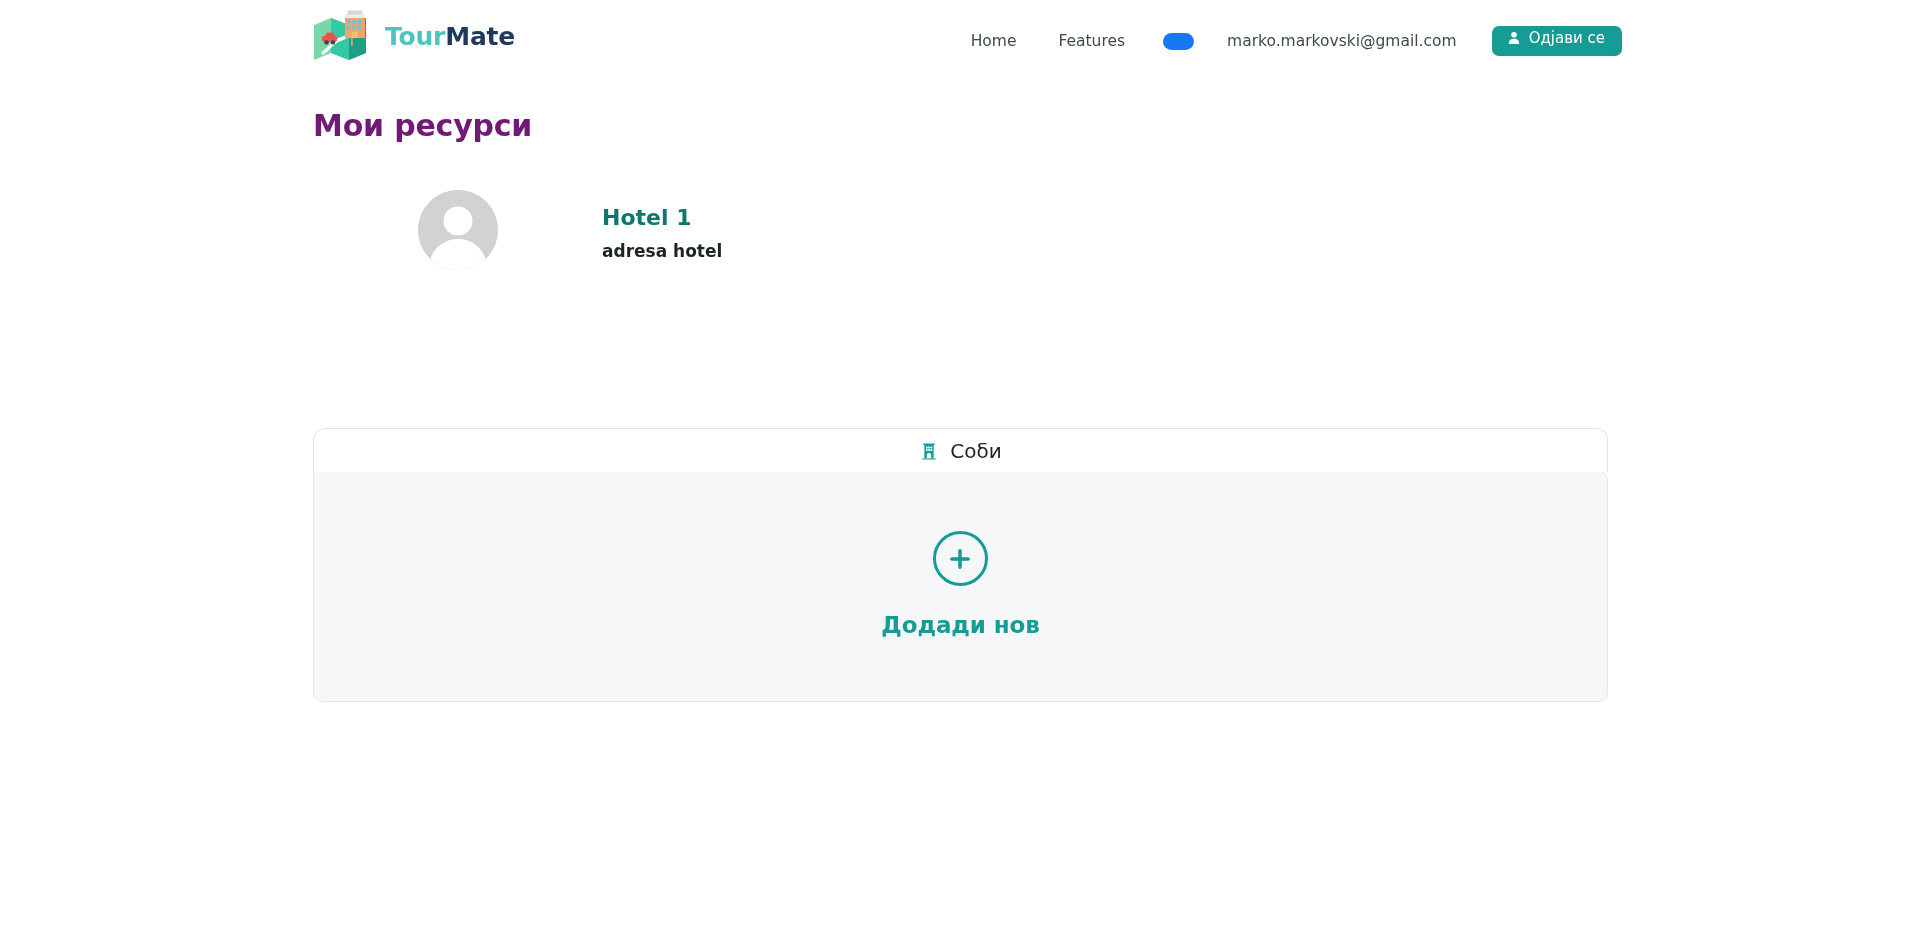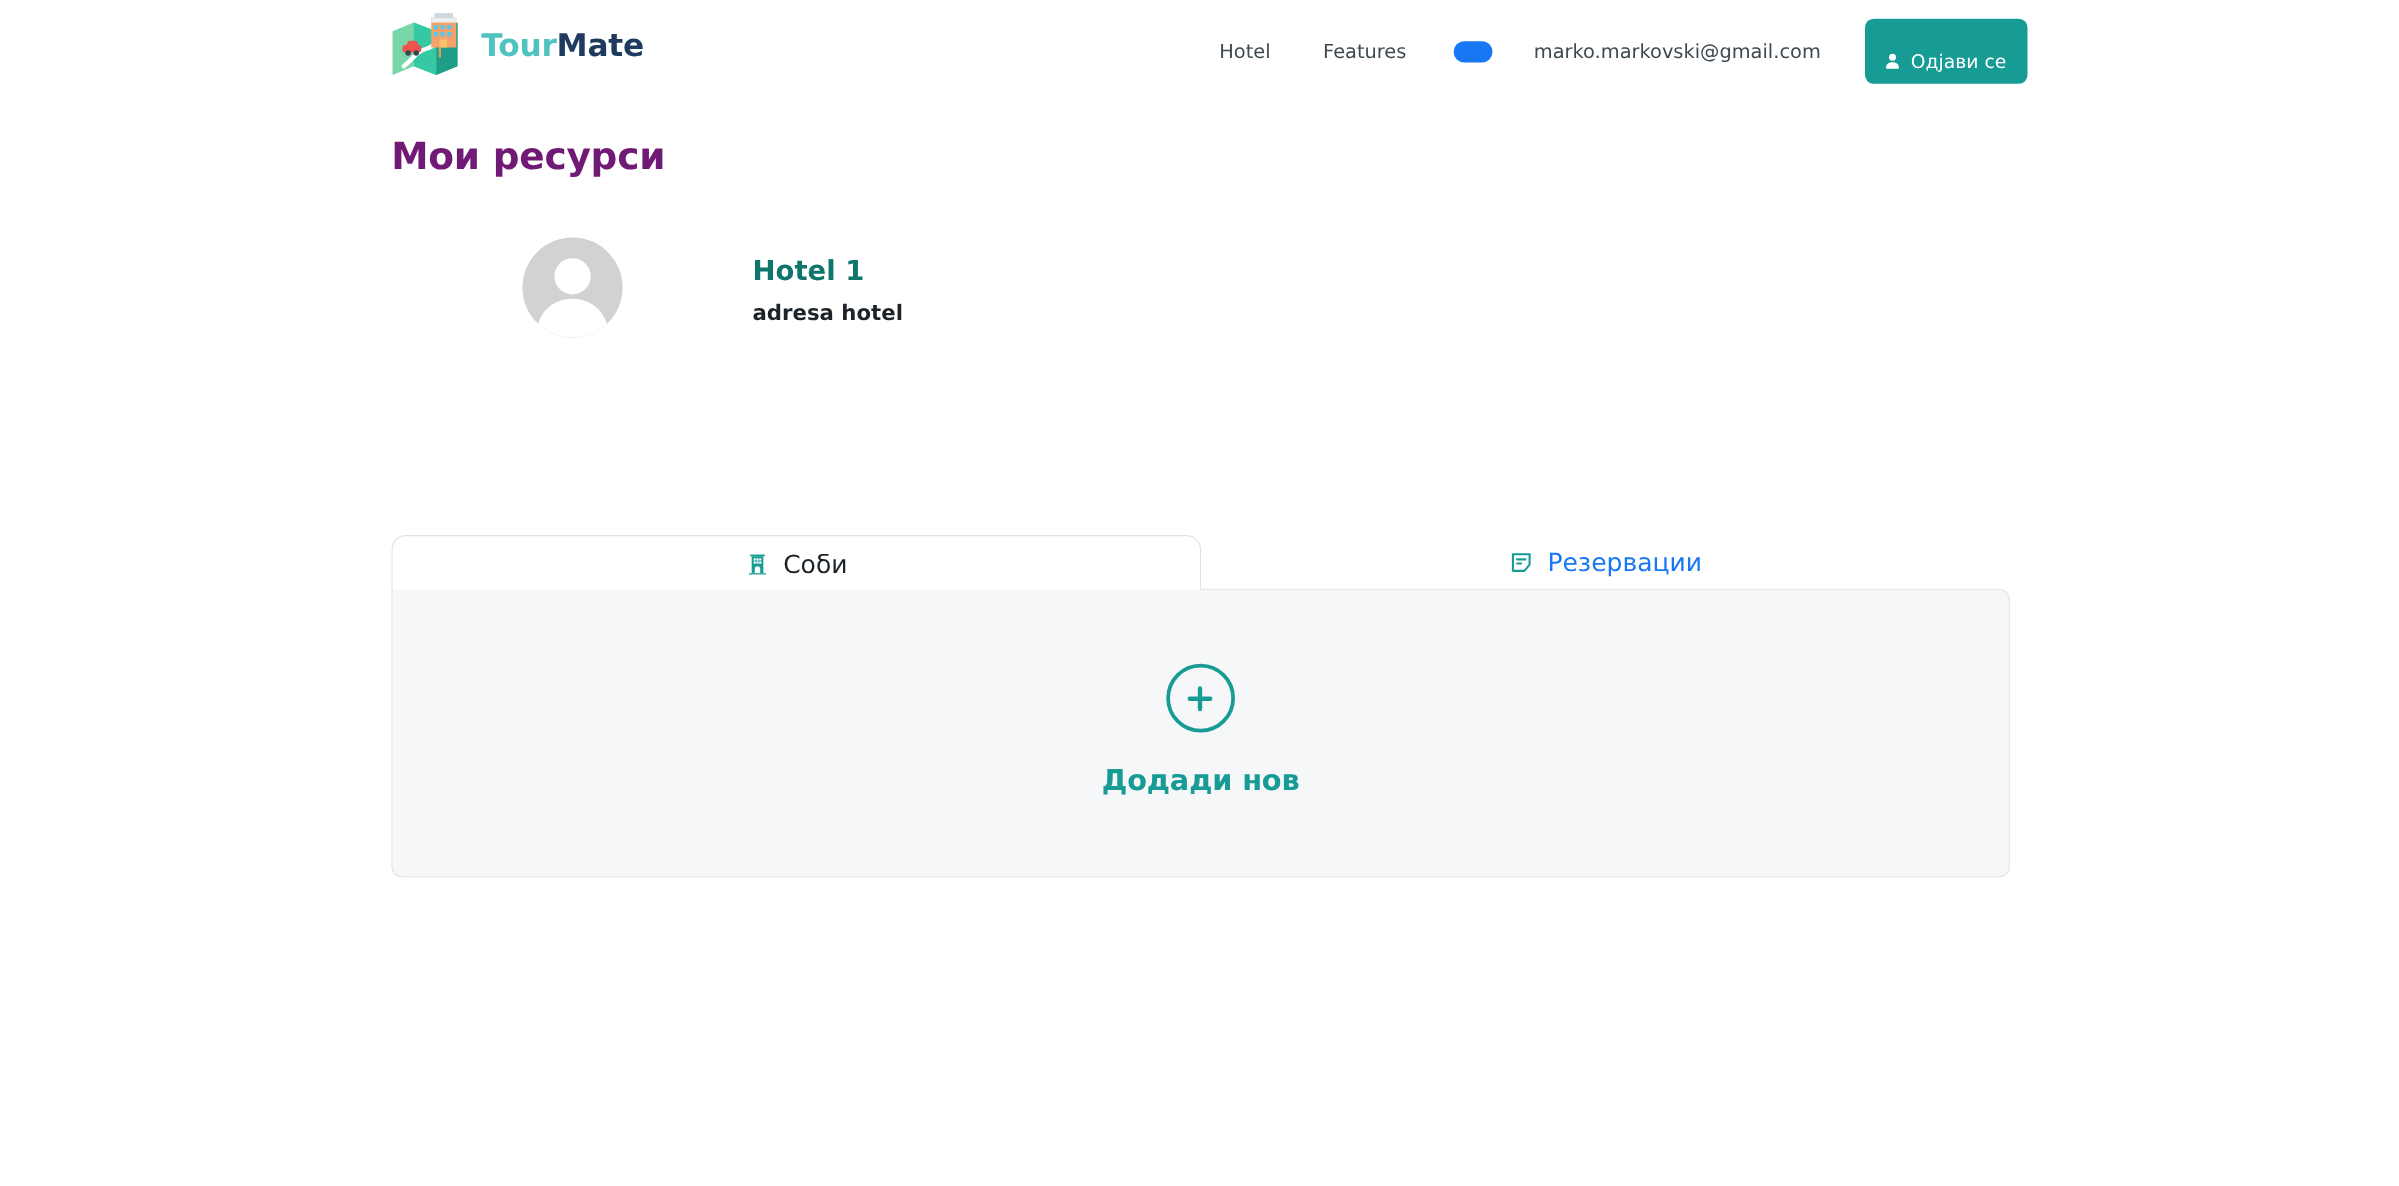--- a/index.html
+++ b/index.html
@@ -303,7 +303,7 @@
   </a>
 
   <nav class="nav-right">
-    <a class="nav-link" href="#">Hotel</a>
+    <a class="nav-link" href="#">Home</a>
     <a class="nav-link" href="#">Features</a>
 
     <button class="lang-pill" type="button"></button>

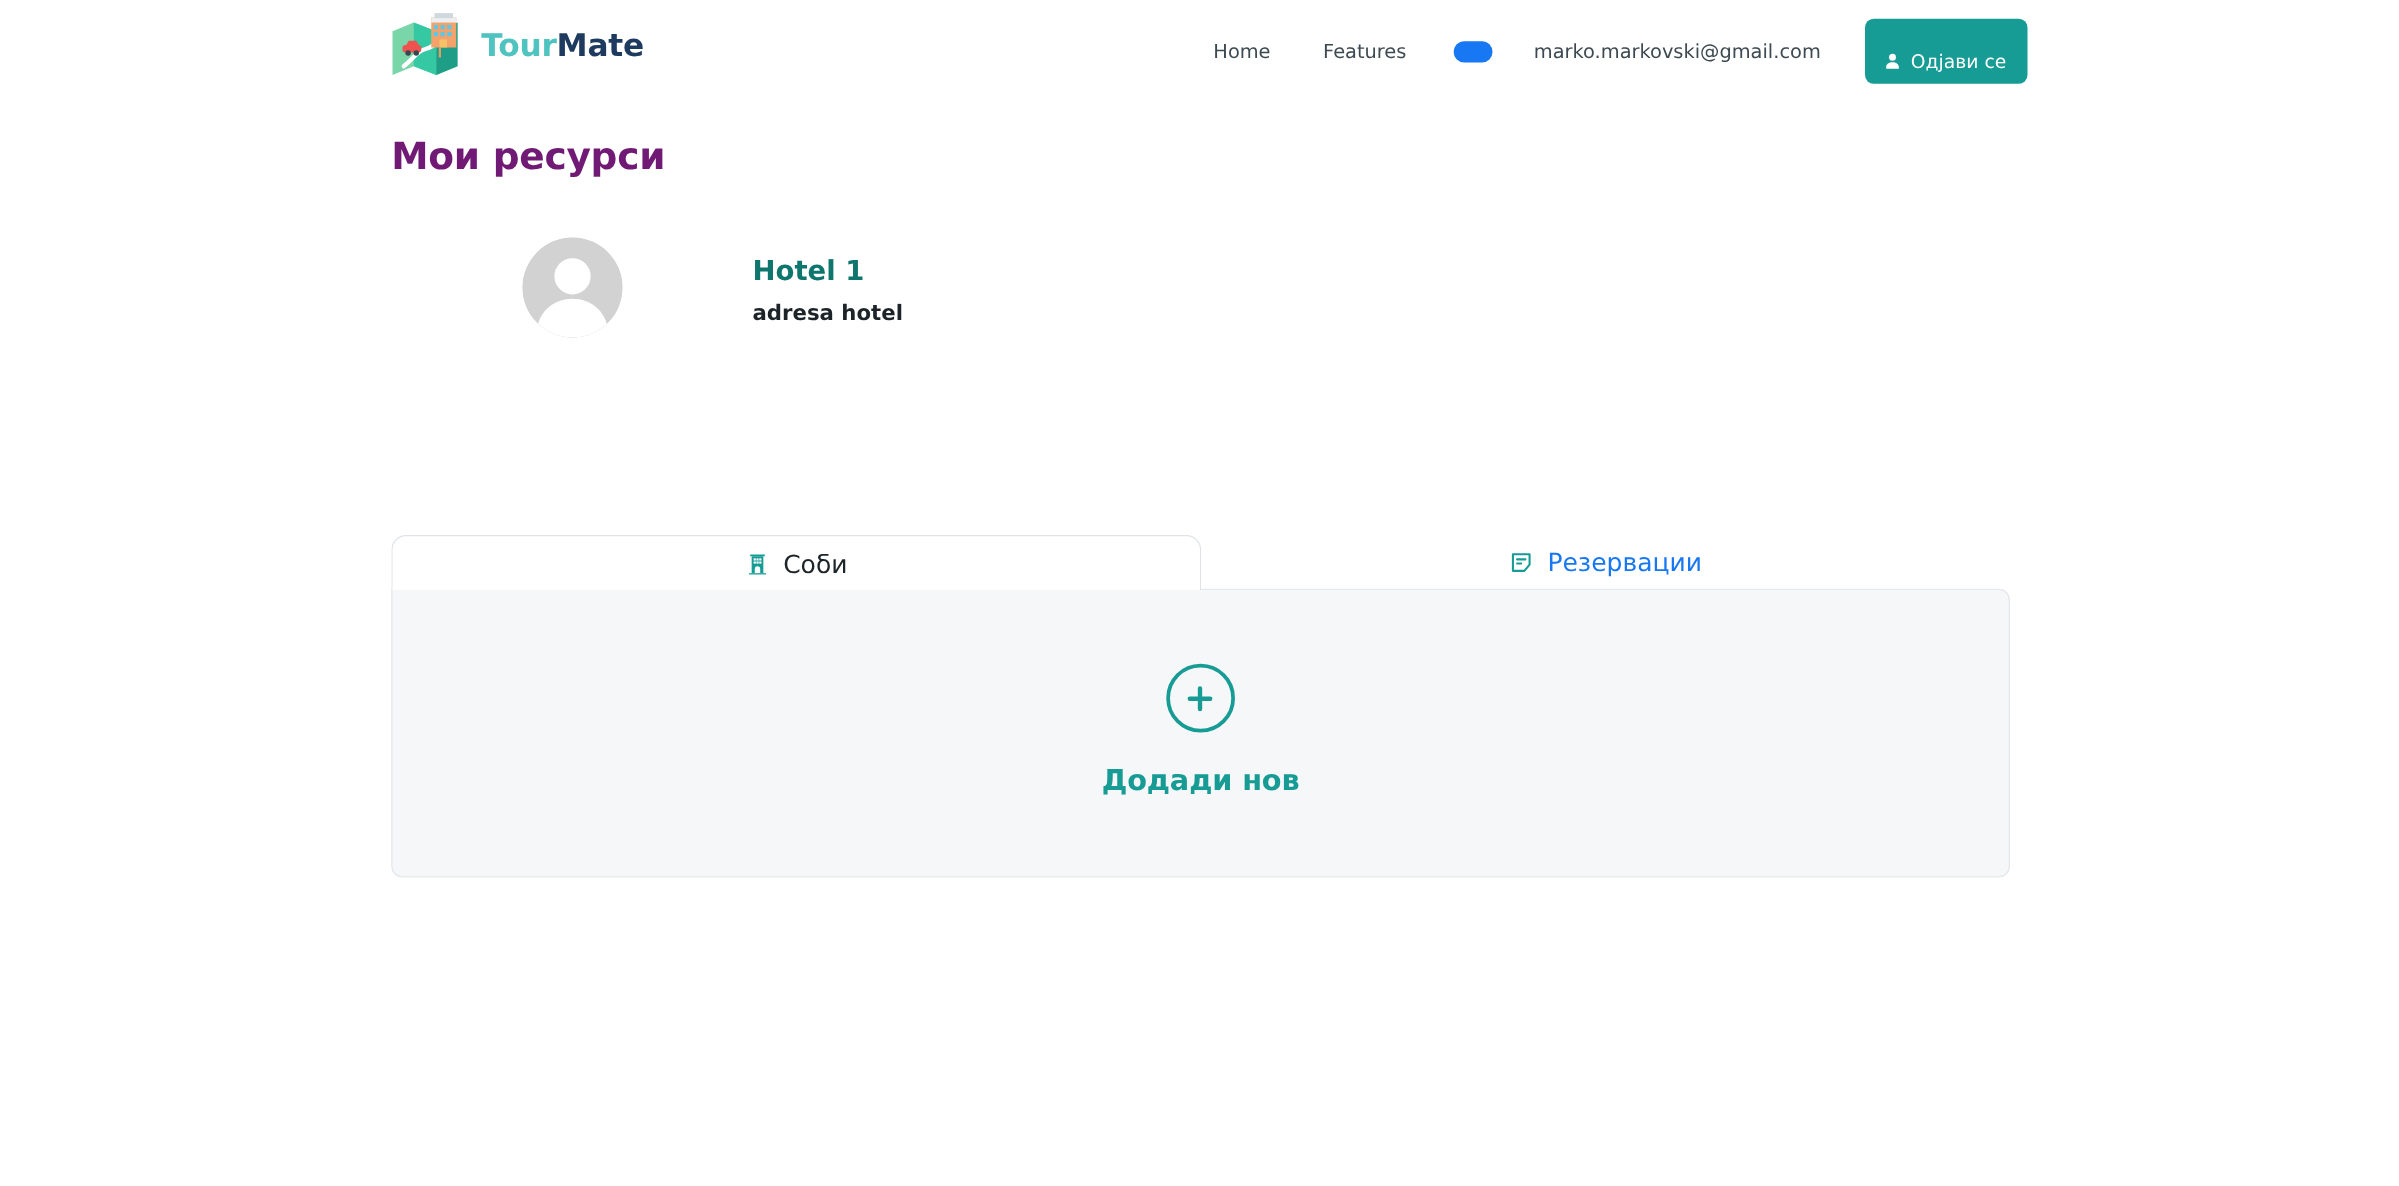--- a/index.html
+++ b/index.html
@@ -95,7 +95,7 @@
     color: #ffffff;
     border: none;
     border-radius: 7px;
-    padding: 26px 17px 10px 14px;
+    padding: 4px 17px 10px 14px;
     font-size: 15px;
     font-family: inherit;
     cursor: pointer;

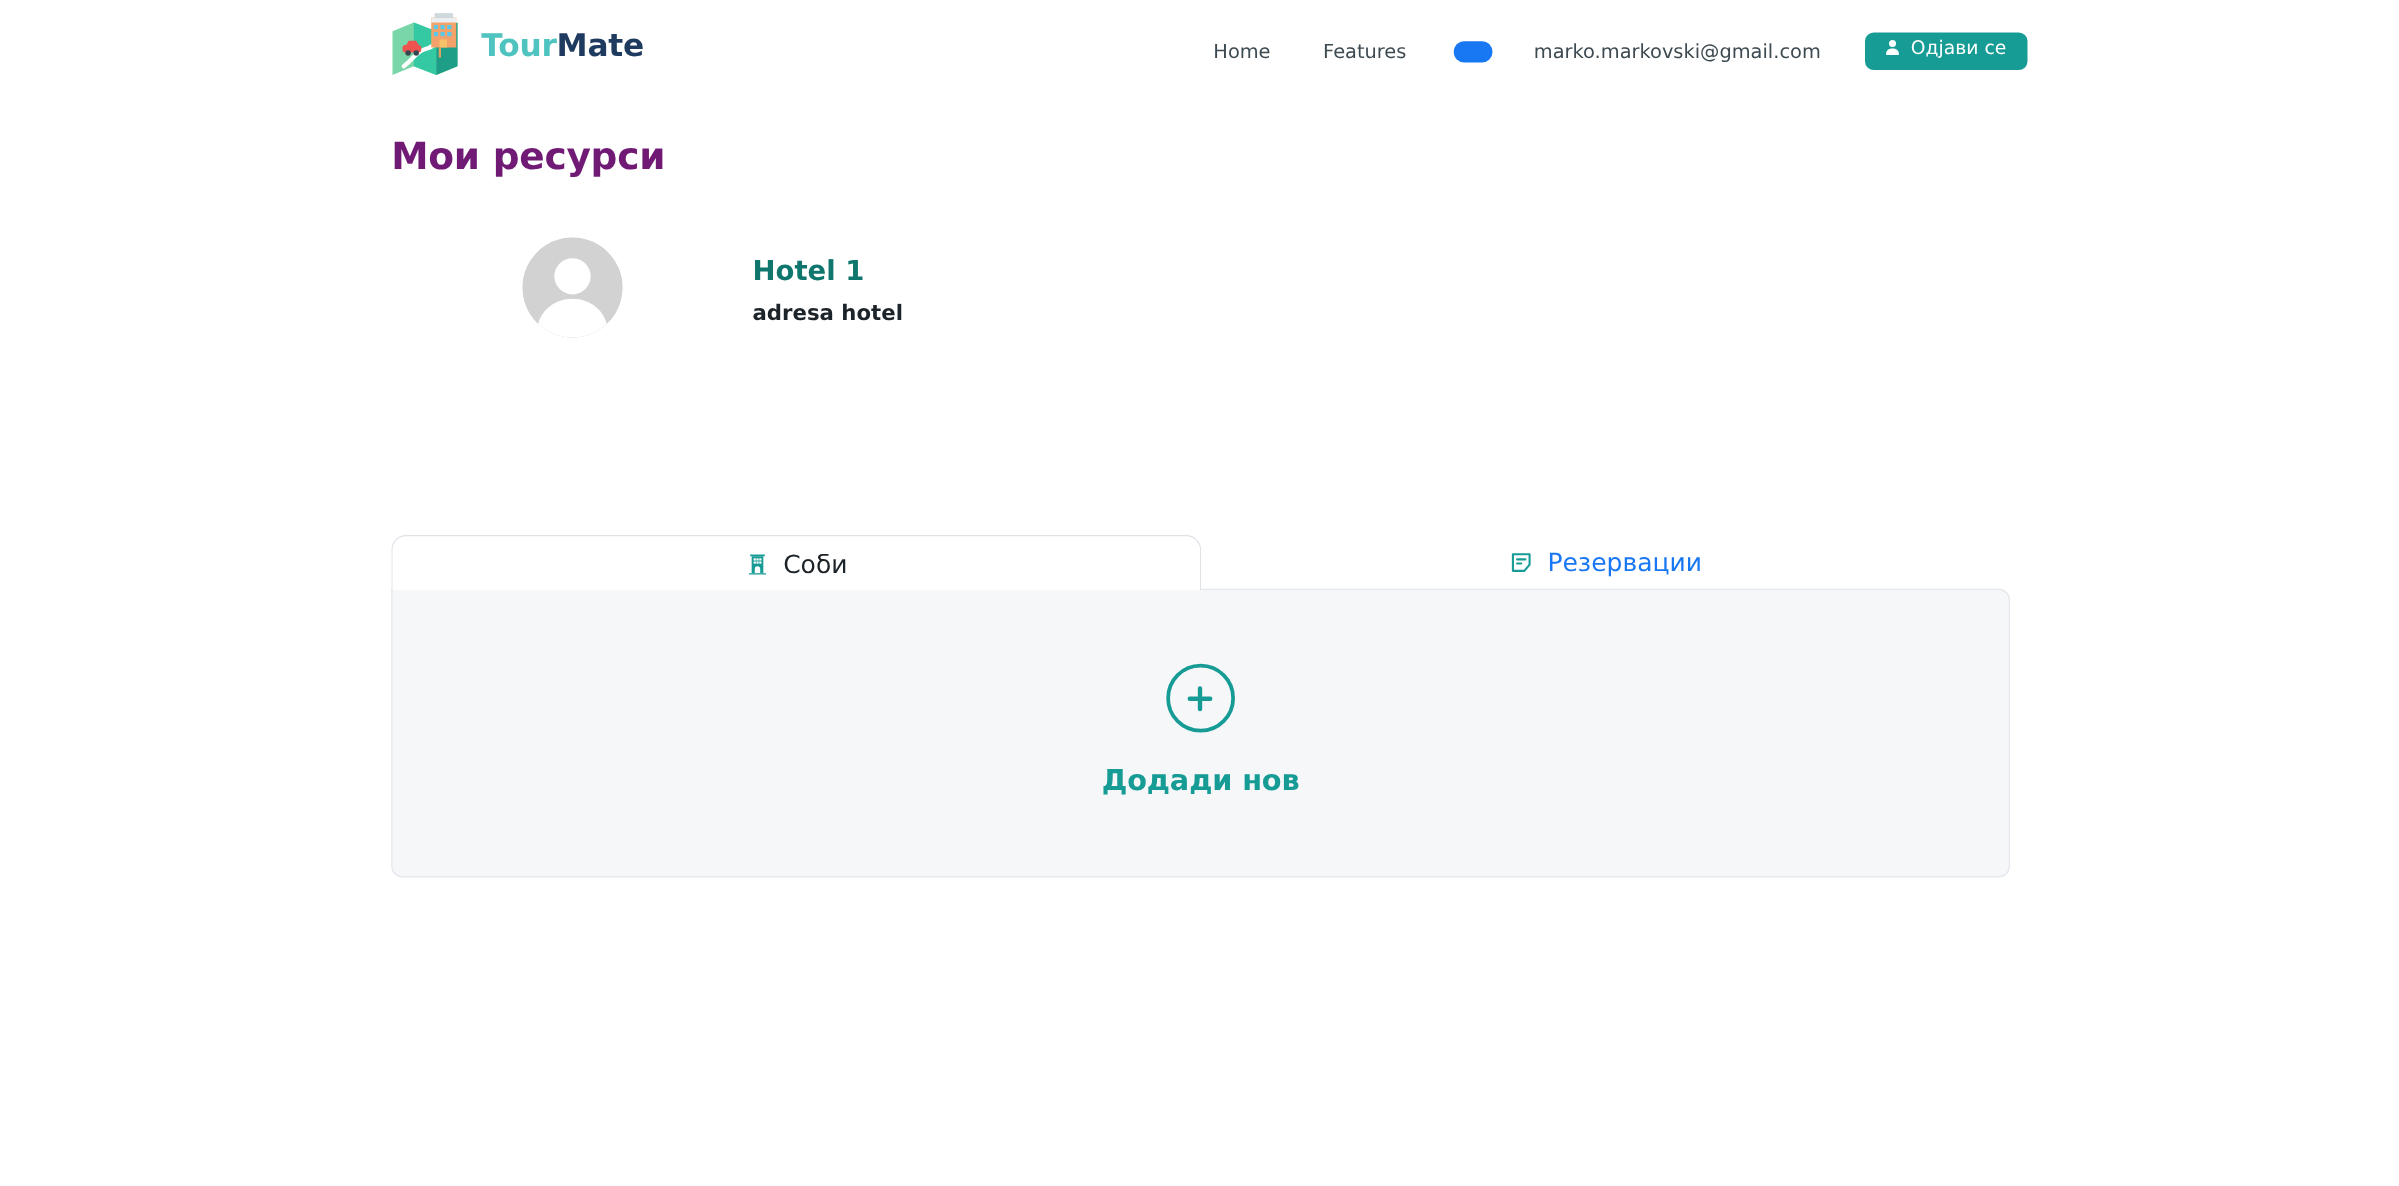--- a/index.html
+++ b/index.html
@@ -364,15 +364,6 @@
         <span>Соби</span>
       </a>
 
-      <a class="tab" href="#">
-        <span class="tab-icon">
-          <svg width="20" height="20" viewBox="0 0 24 24" fill="none" stroke="#169b95" stroke-width="2" xmlns="http://www.w3.org/2000/svg">
-            <path d="M4 4h16v10l-5 6H4z" stroke-linejoin="round"></path>
-            <path d="M8 9h8M8 13h4" stroke-linecap="round"></path>
-          </svg>
-        </span>
-        <span>Резервации</span>
-      </a>
 
 
     </div>

